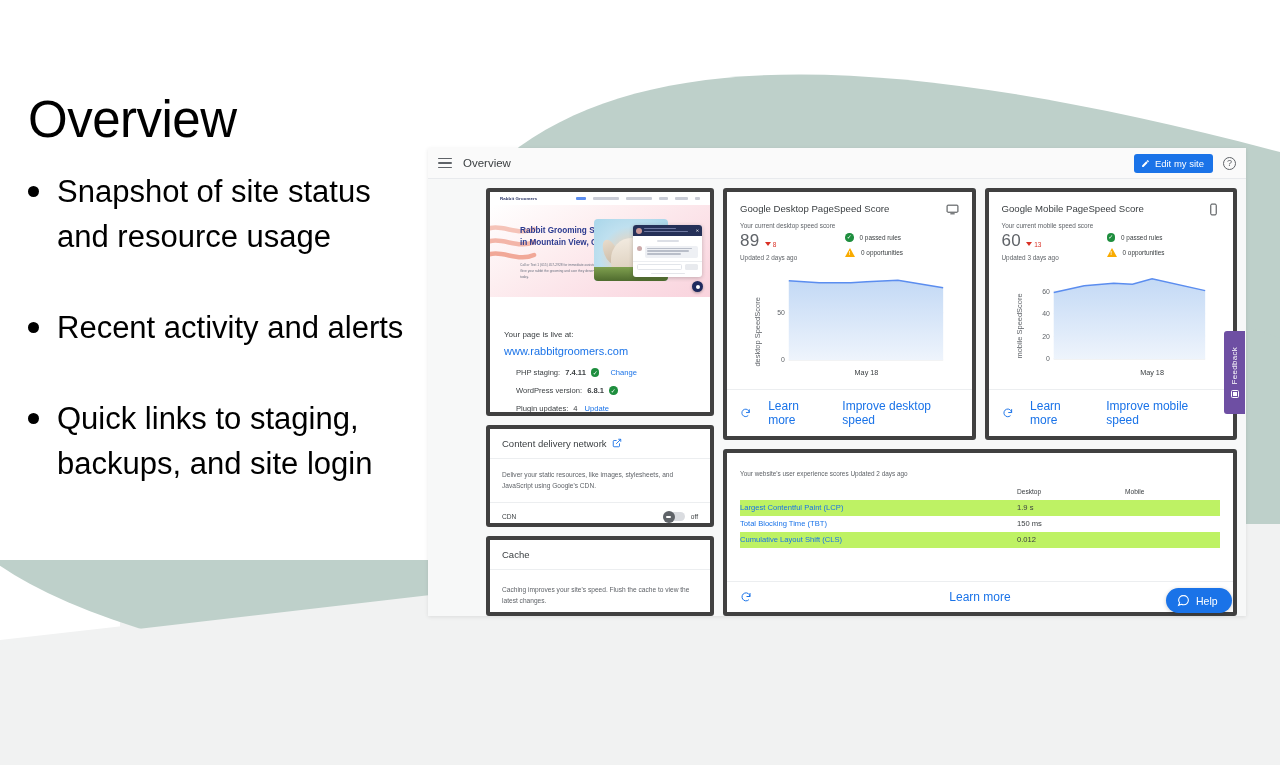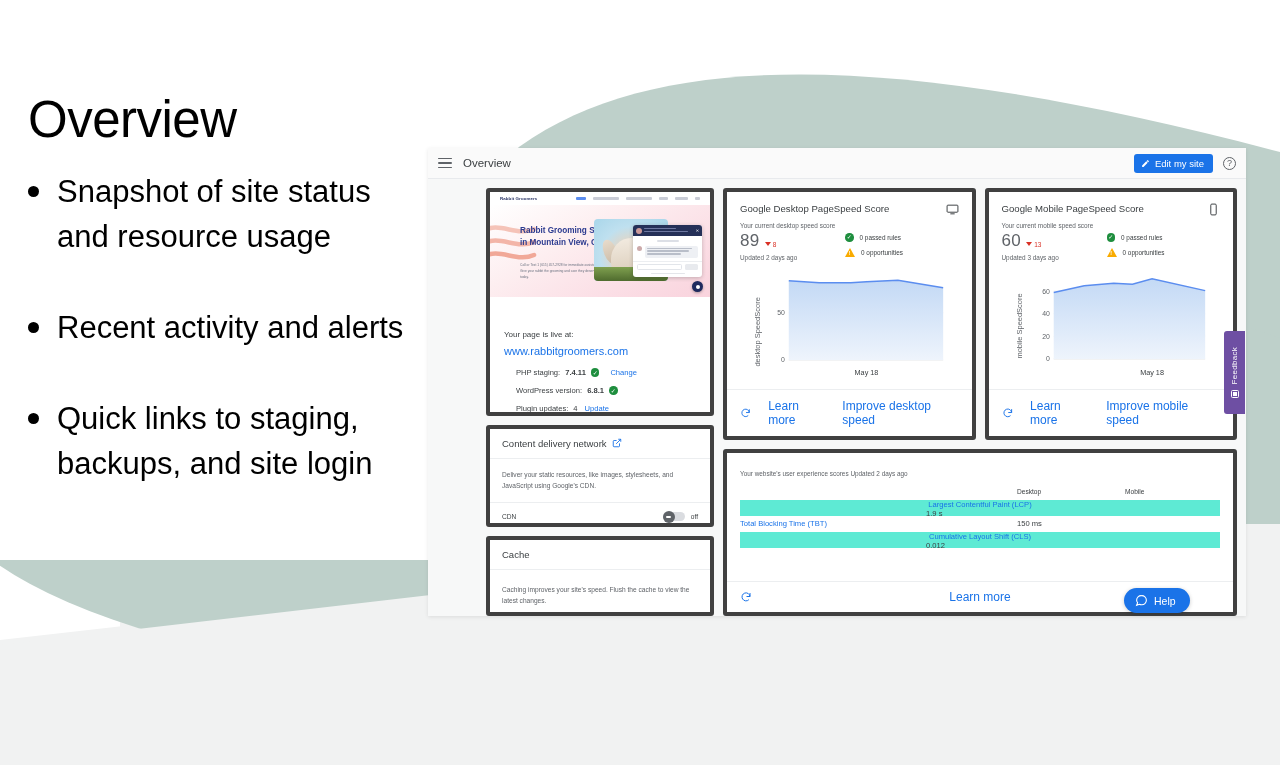--- a/index.html
+++ b/index.html
@@ -227,7 +227,7 @@
   .cwv-table { margin-top: 7px; padding: 0 13px; }
   .cwv-tr { display: flex; align-items: center; height: 16px; font-size: 7.6px; }
   .cwv-tr.header { color: #5f6368; font-size: 6.6px; }
-  .cwv-tr.shade { background: #5eead4; flex-direction: column; }
+  .cwv-tr.shade { background: #bef264; }
   .cwv-metric { flex: 1; color: #1a73e8; cursor: pointer; }
   .cwv-tr.header .cwv-metric { color: transparent; cursor: default; }
   .cwv-desktop { width: 108px; color: #3c4043; }

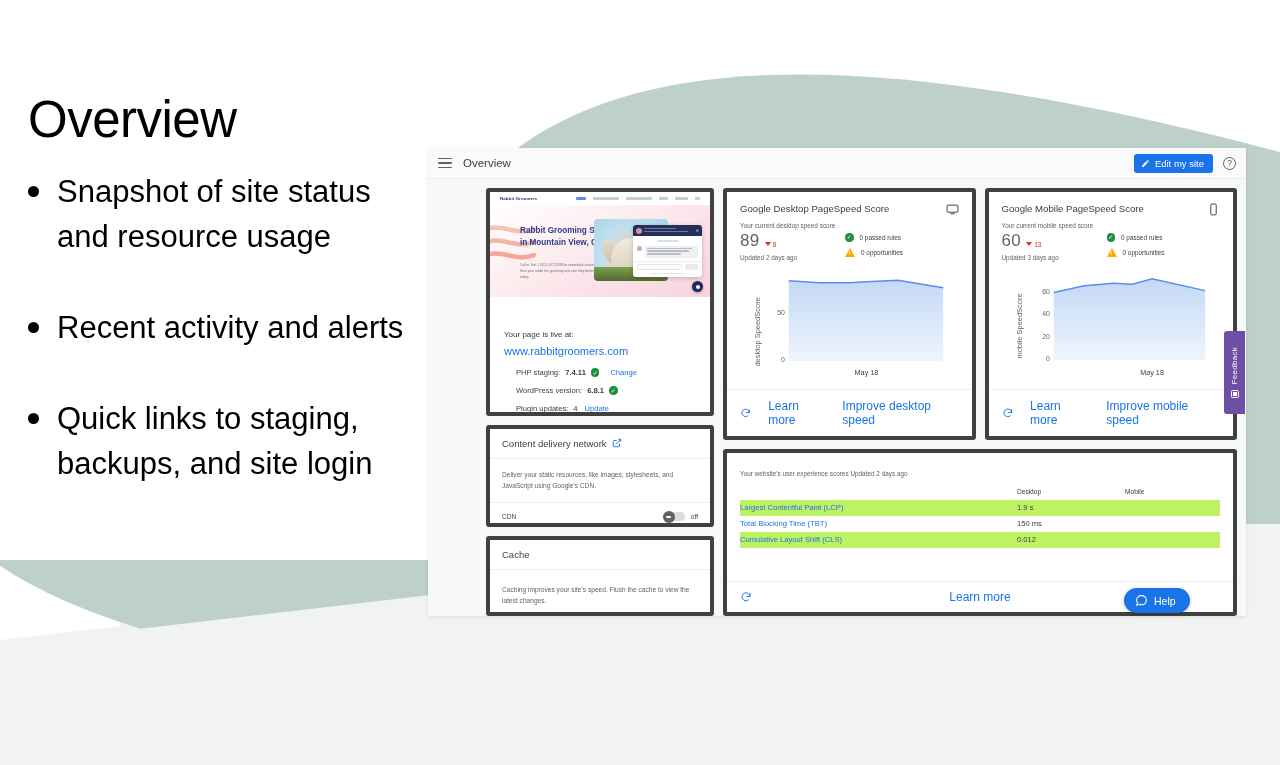--- a/index.html
+++ b/index.html
@@ -255,7 +255,7 @@
     width: 3.5px; height: 3.5px; background: #fff;
   }
   .help-fab {
-    position: absolute; left: 1124px; top: 588px;
+    position: absolute; left: 1166px; top: 588px;
     background: #1a73e8; color: #fff; border-radius: 14px;
     padding: 6px 14px 6px 11px; display: flex; align-items: center; gap: 6px;
     font-size: 10.5px; font-weight: 500; cursor: pointer;

